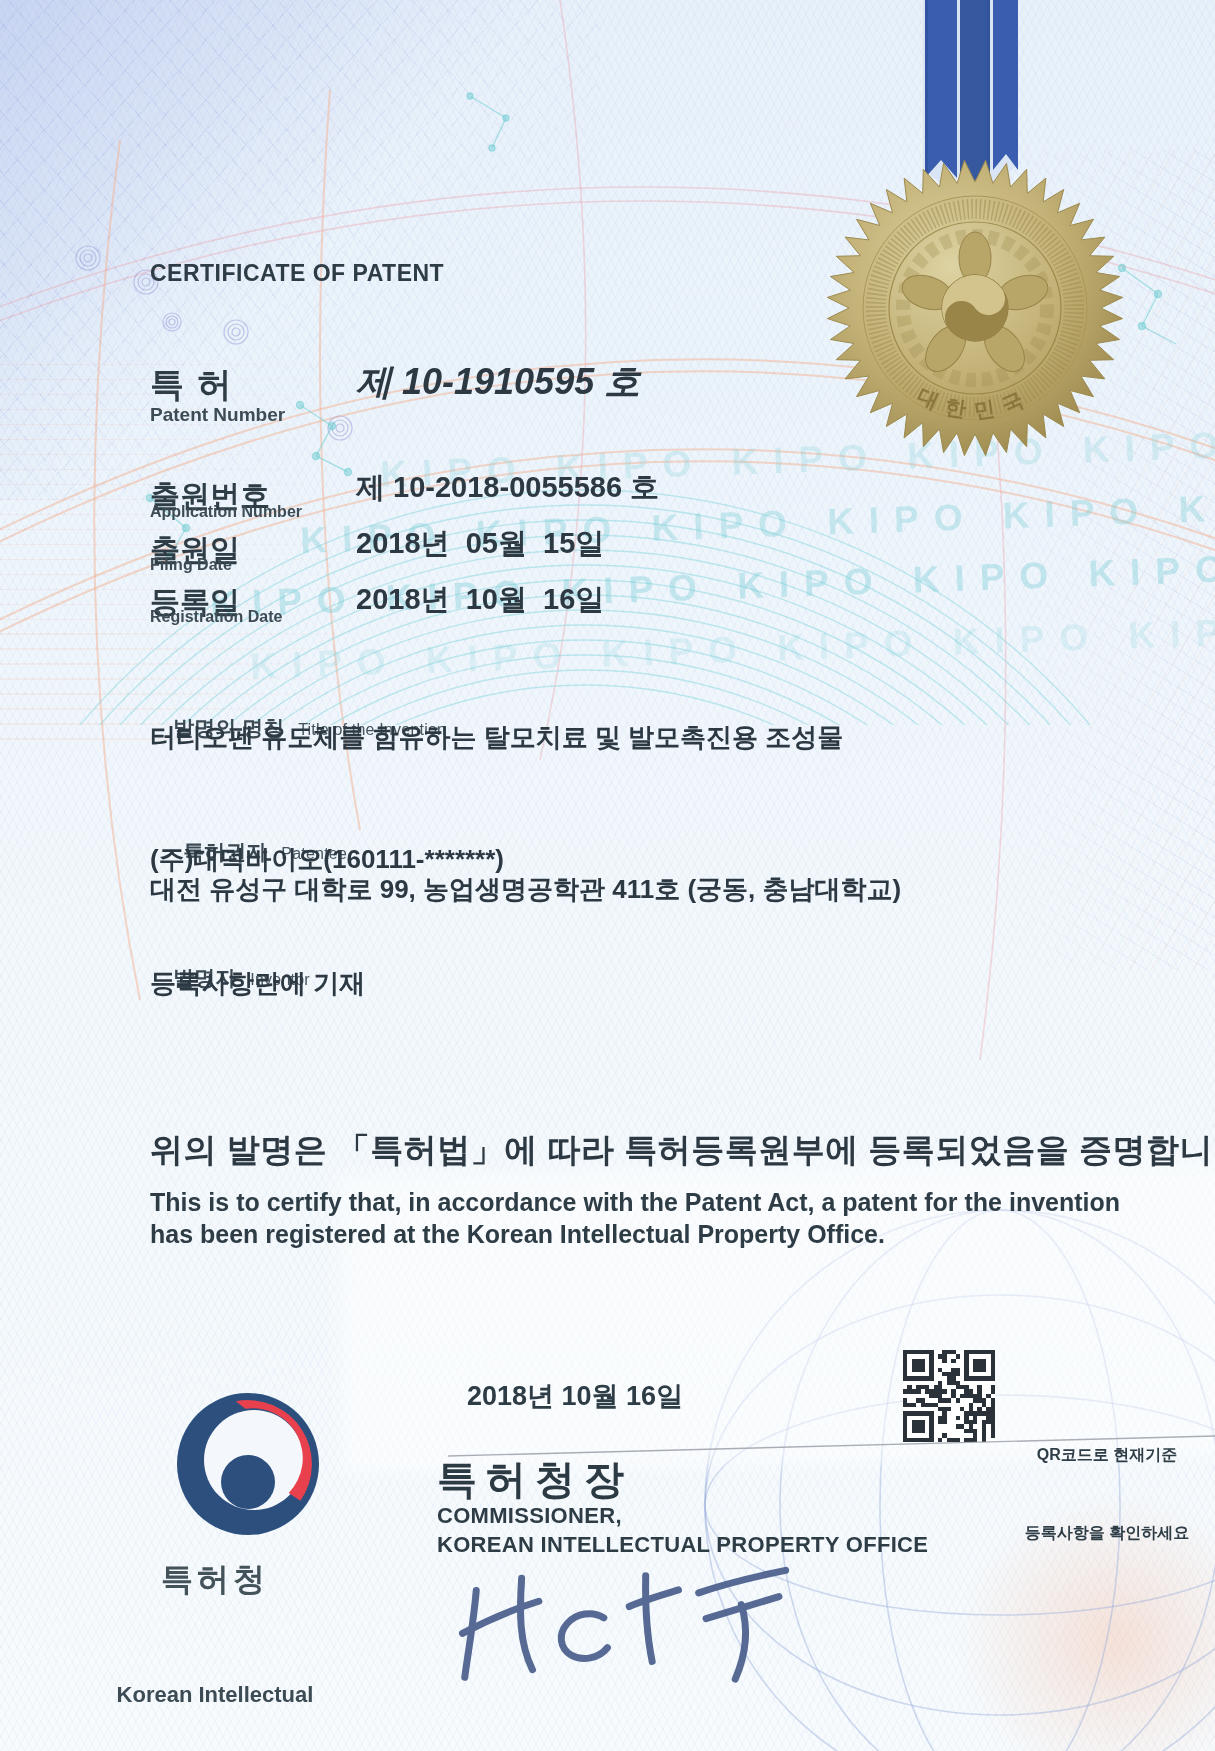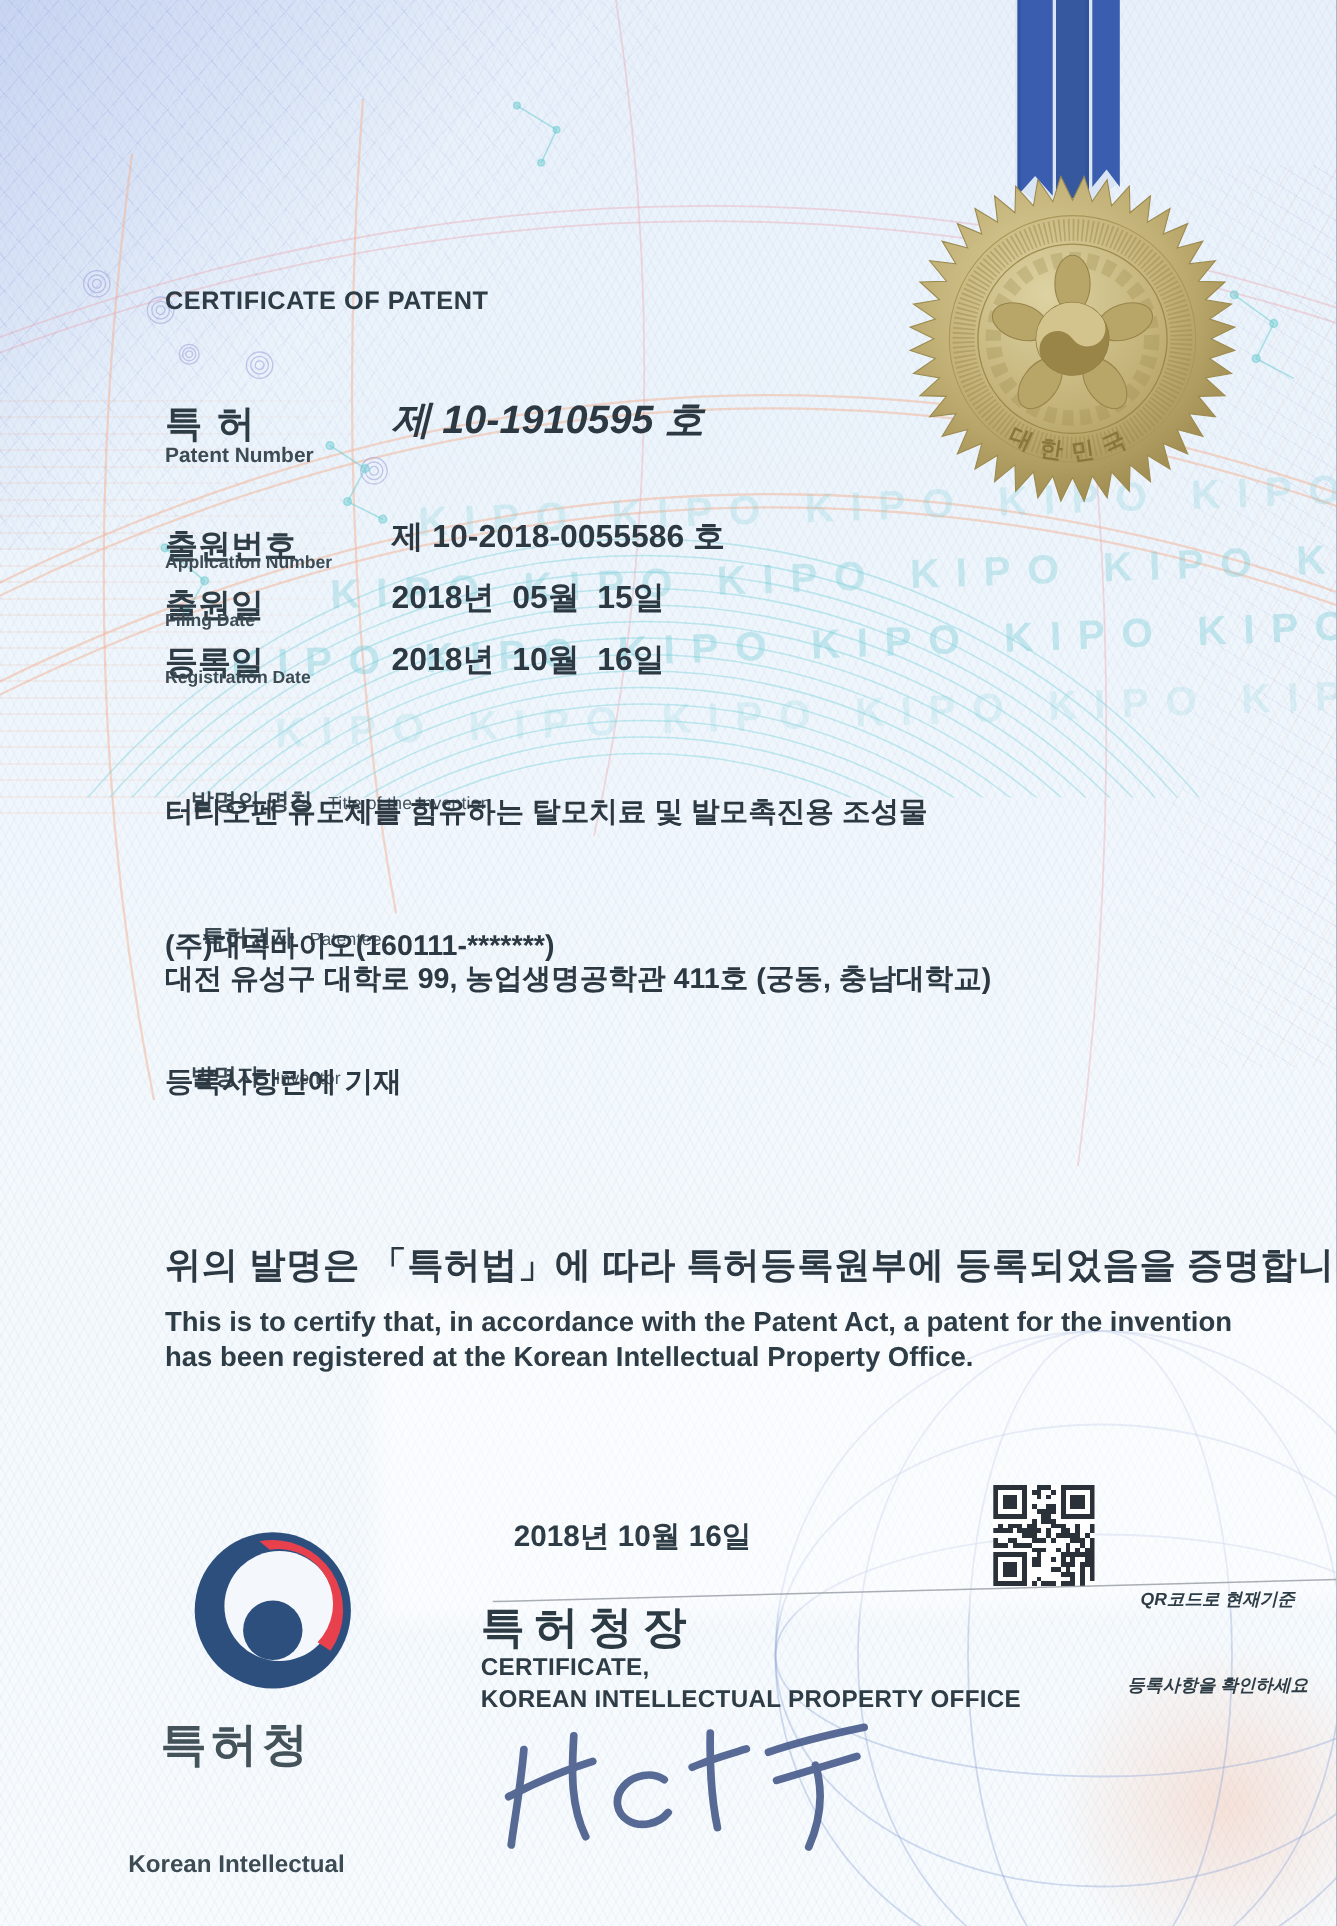--- a/index.html
+++ b/index.html
@@ -51,7 +51,7 @@
   .stmt-ko{font-size:33px;font-weight:700;letter-spacing:.5px;color:#2c3842;}
   .stmt-en{font-size:25px;font-weight:700;line-height:32px;color:#2e3c46;}
   .issue-date{font-size:27px;font-weight:600;color:#2e3c46;}
-  .qr-note{font-size:16px;font-weight:700;line-height:26px;color:#2e3c46;text-align:center;width:210px;font-style:italic;}
+  .qr-note{font-size:16px;font-weight:700;line-height:26px;color:#2e3c46;text-align:center;width:210px;}
   .sig-title{font-size:40px;font-weight:800;letter-spacing:9px;color:#2c3a43;}
   .sig-en{font-size:22px;font-weight:700;letter-spacing:.3px;color:#2e3c46;}
   .office-ko{font-size:42px;font-weight:700;letter-spacing:4px;color:#44525a;width:200px;text-align:center;}

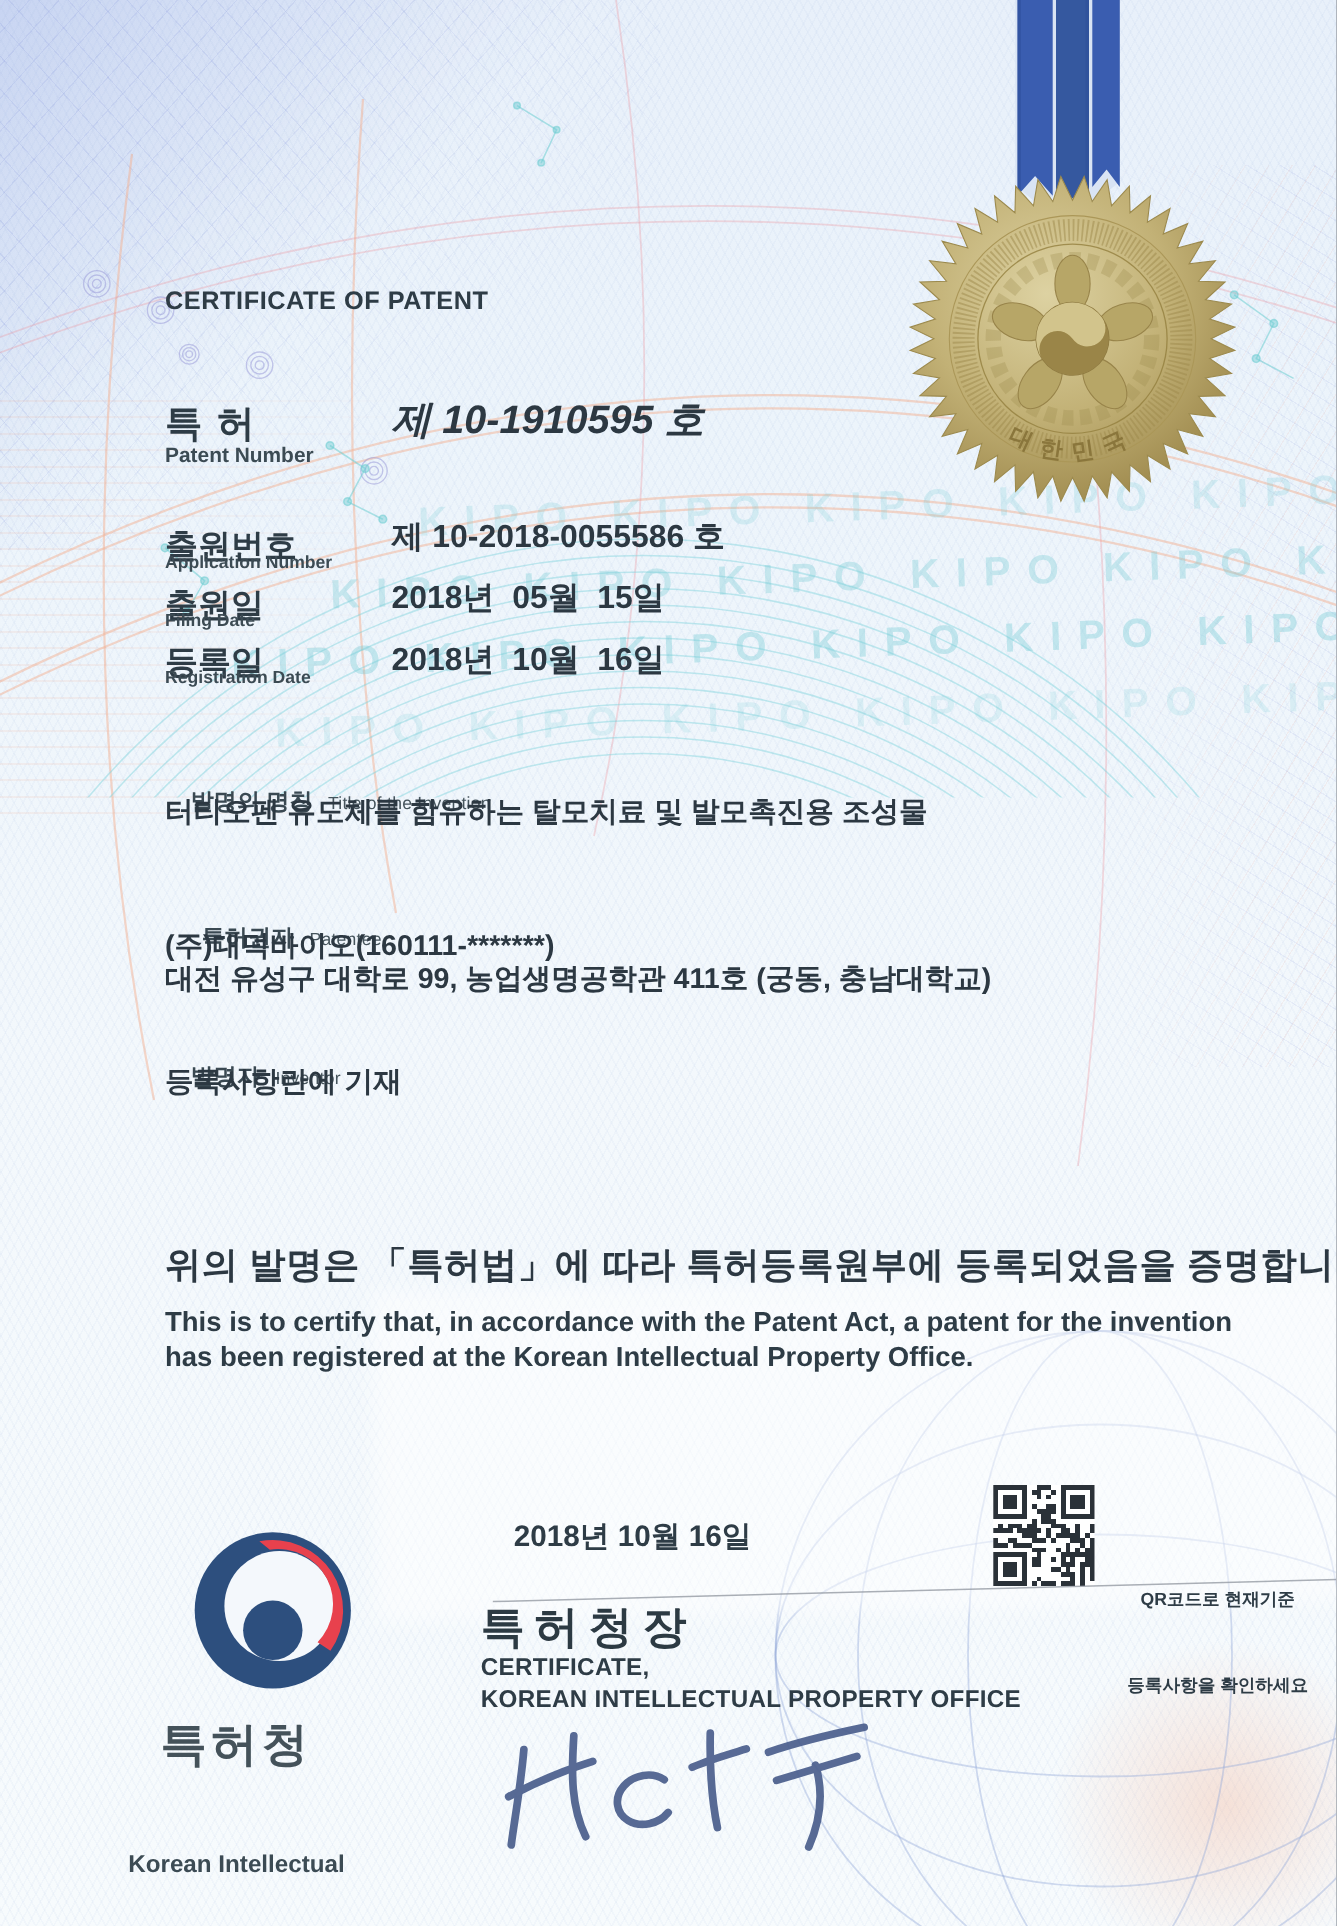--- a/index.html
+++ b/index.html
@@ -399,7 +399,7 @@
   </svg>
 
   <div class="txt sig-title" style="left:437px;top:1452px">특허청장</div>
-  <div class="txt sig-en" style="left:437px;top:1503px">CERTIFICATE,</div>
+  <div class="txt sig-en" style="left:437px;top:1503px">COMMISSIONER,</div>
   <div class="txt sig-en" style="left:437px;top:1532px">KOREAN INTELLECTUAL PROPERTY OFFICE</div>
 
   <svg class="layer" style="left:430px;top:1545px" width="420" height="170" viewBox="430 1545 420 170" role="img" aria-label="박원주">

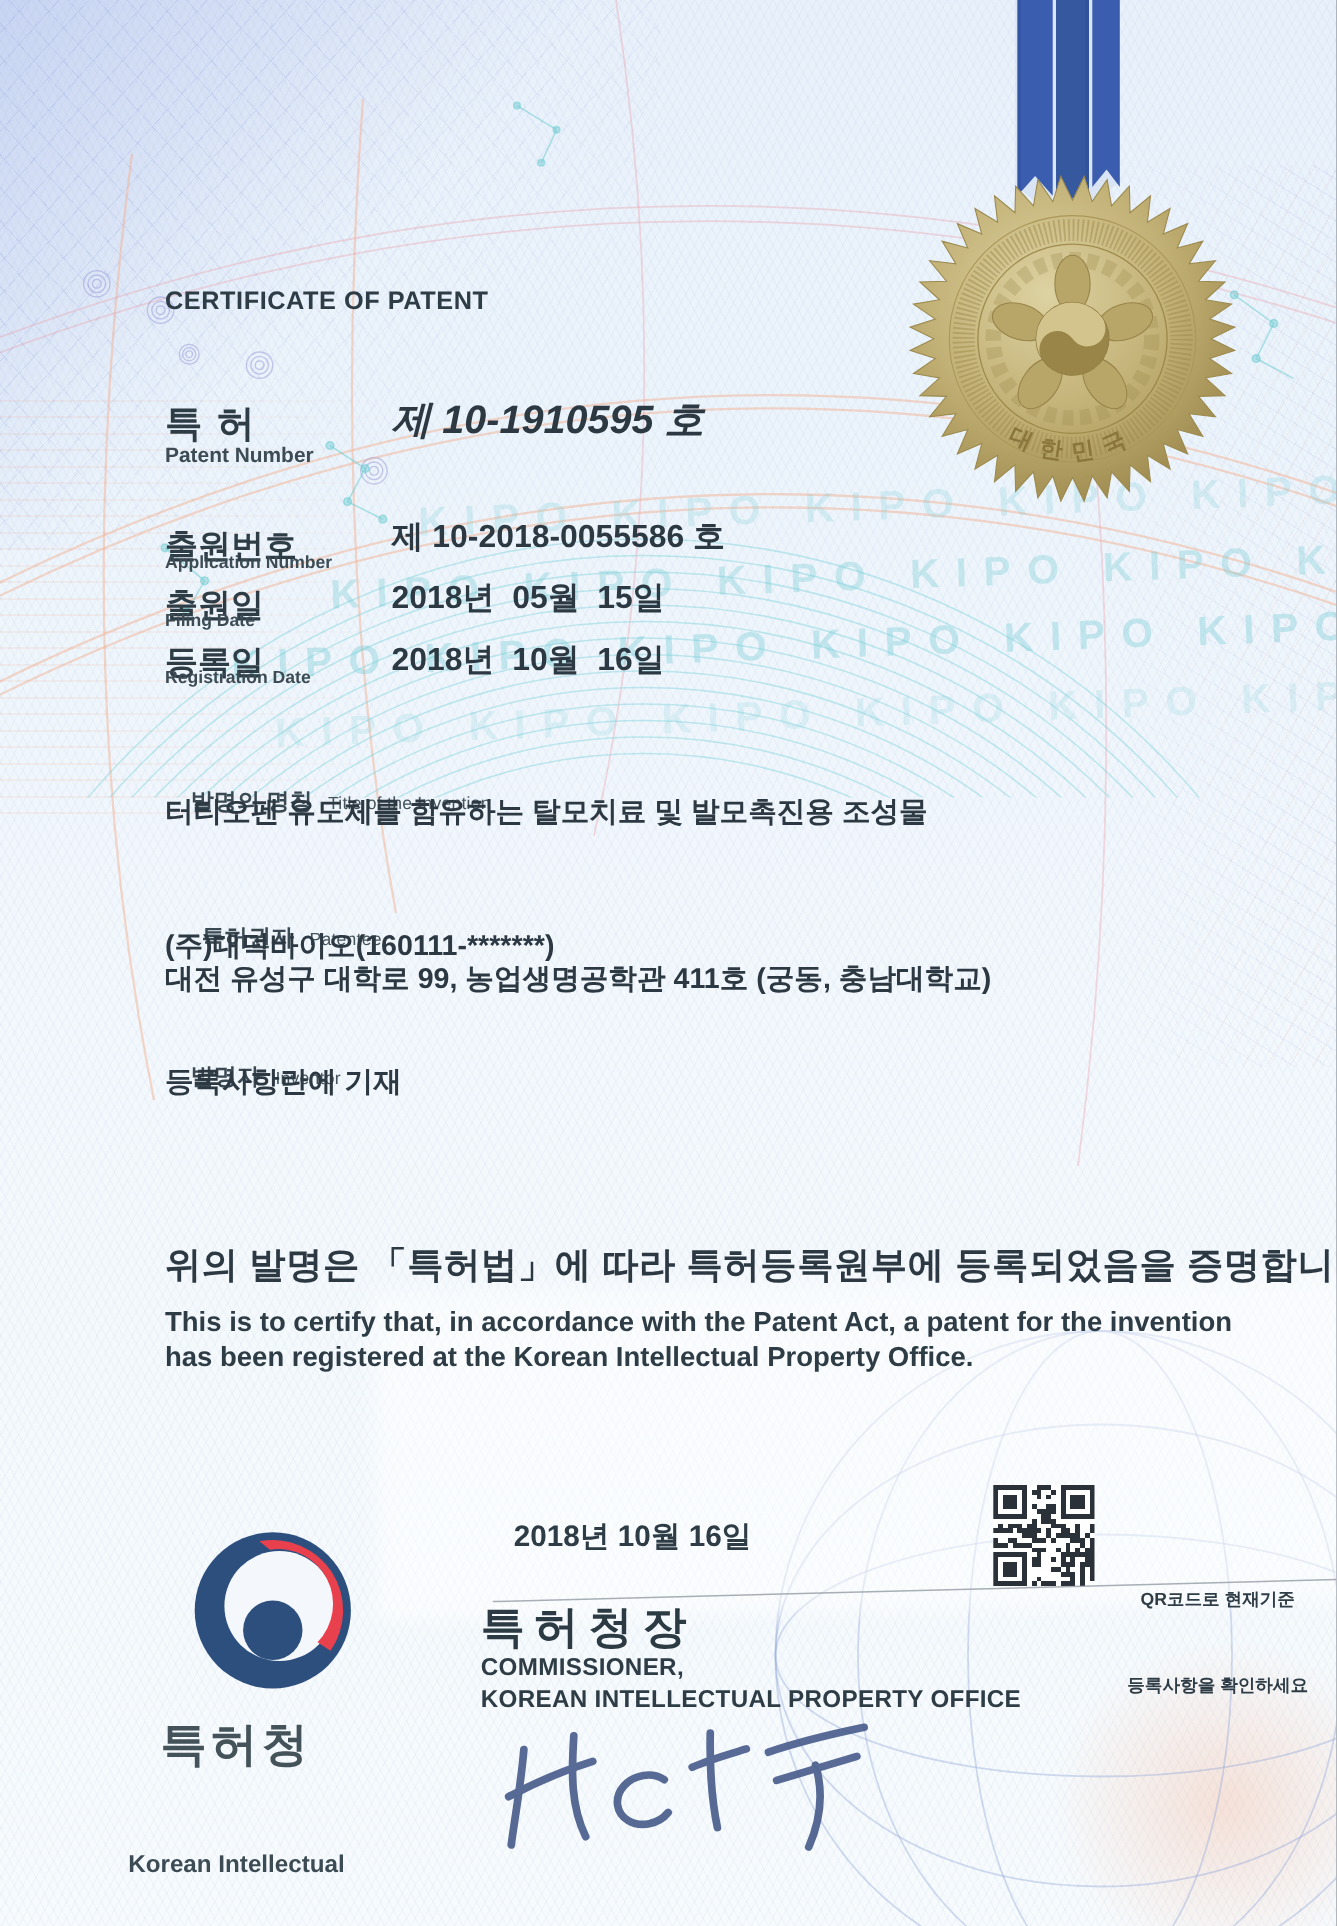--- a/index.html
+++ b/index.html
@@ -54,7 +54,7 @@
   .qr-note{font-size:16px;font-weight:700;line-height:26px;color:#2e3c46;text-align:center;width:210px;}
   .sig-title{font-size:40px;font-weight:800;letter-spacing:9px;color:#2c3a43;}
   .sig-en{font-size:22px;font-weight:700;letter-spacing:.3px;color:#2e3c46;}
-  .office-ko{font-size:42px;font-weight:700;letter-spacing:4px;color:#44525a;width:200px;text-align:center;}
+  .office-ko{font-size:32px;font-weight:700;letter-spacing:4px;color:#44525a;width:200px;text-align:center;}
   .office-en{font-size:22px;font-weight:600;line-height:29px;color:#3c4b54;width:260px;text-align:center;}
   .crease{position:absolute;pointer-events:none;}
 </style>

